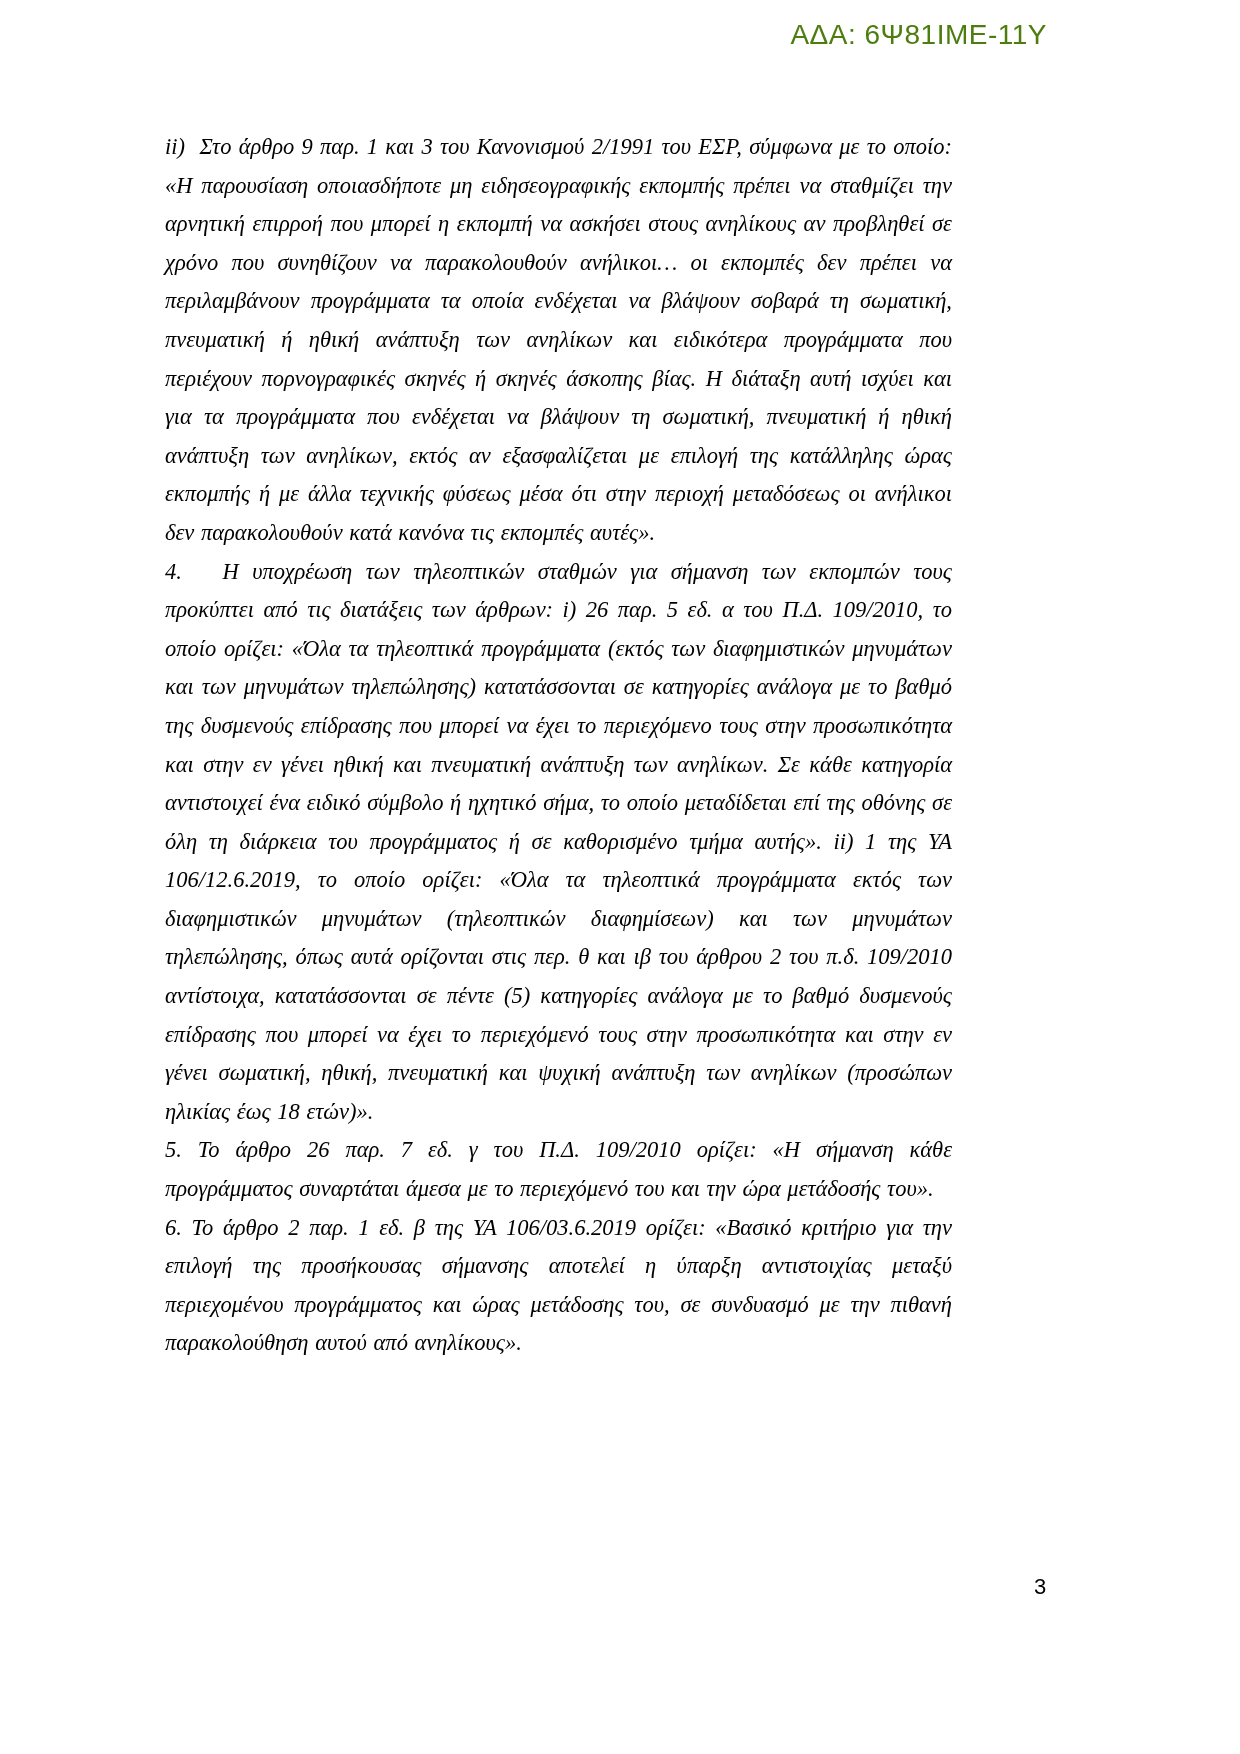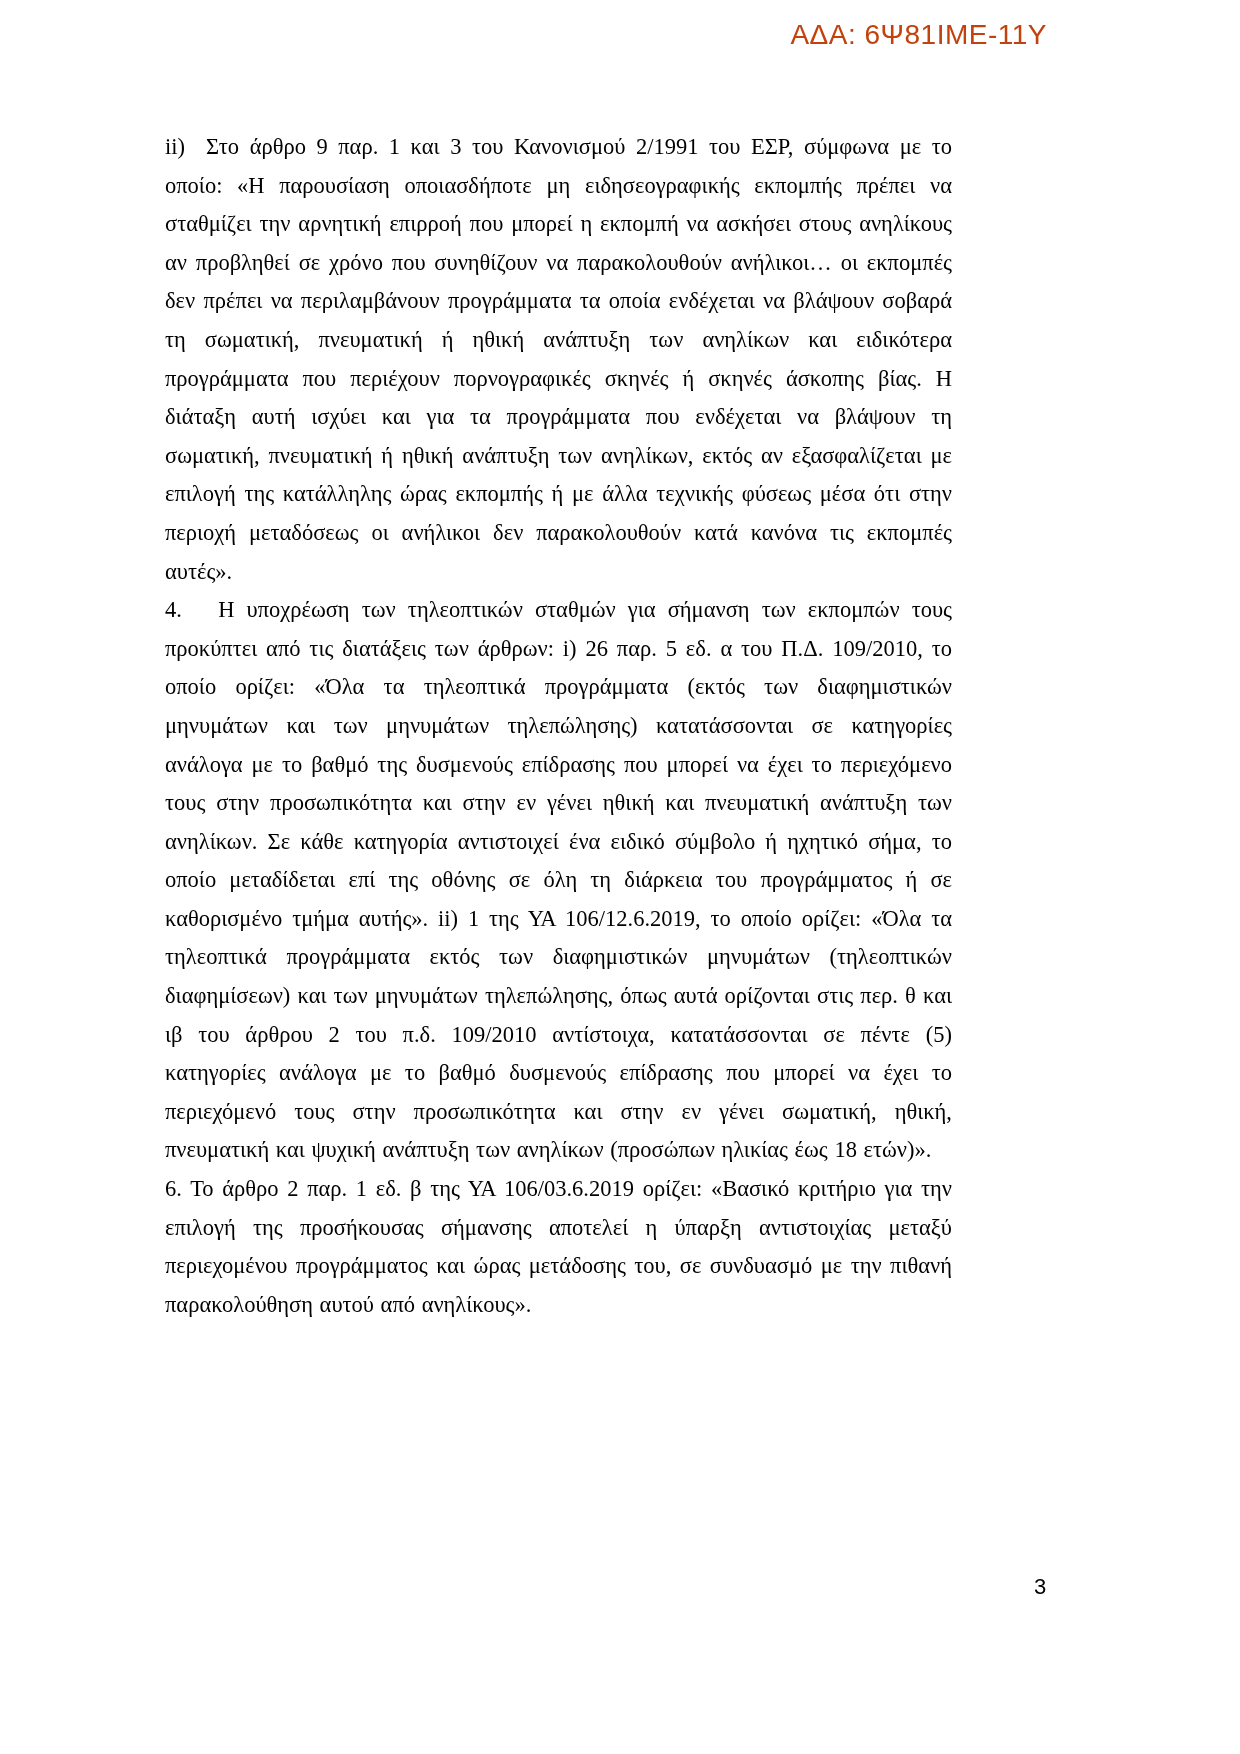--- a/index.html
+++ b/index.html
@@ -26,7 +26,7 @@
     font-size: 28px;
     font-weight: 400;
     letter-spacing: 0.5px;
-    color: #c2410c;
+    color: #4d7c0f;
     white-space: nowrap;
   }
   .content {

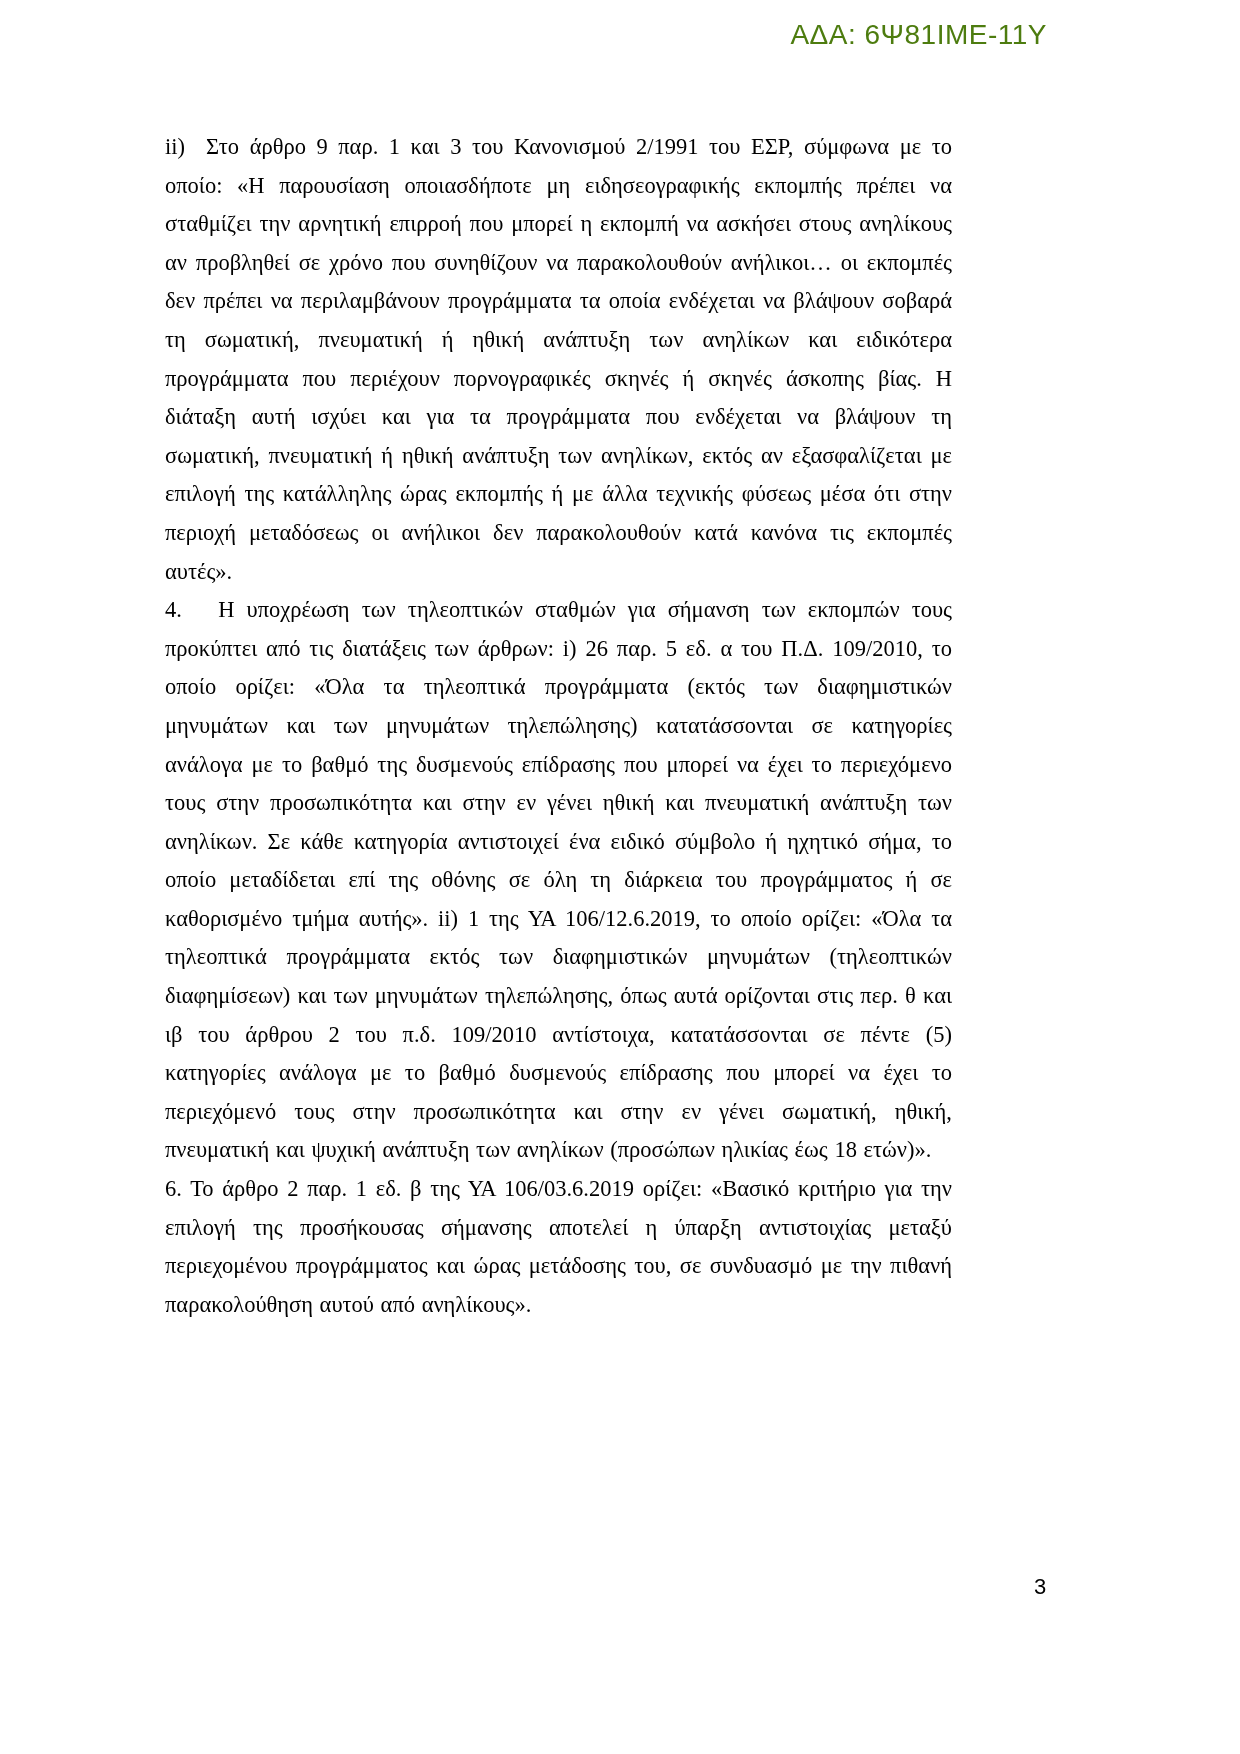--- a/index.html
+++ b/index.html
@@ -43,6 +43,7 @@
     line-height: 38.6px;
     color: #000000;
     word-spacing: 1px;
+    font-style: italic;
   }
   .page-number {
     position: absolute;

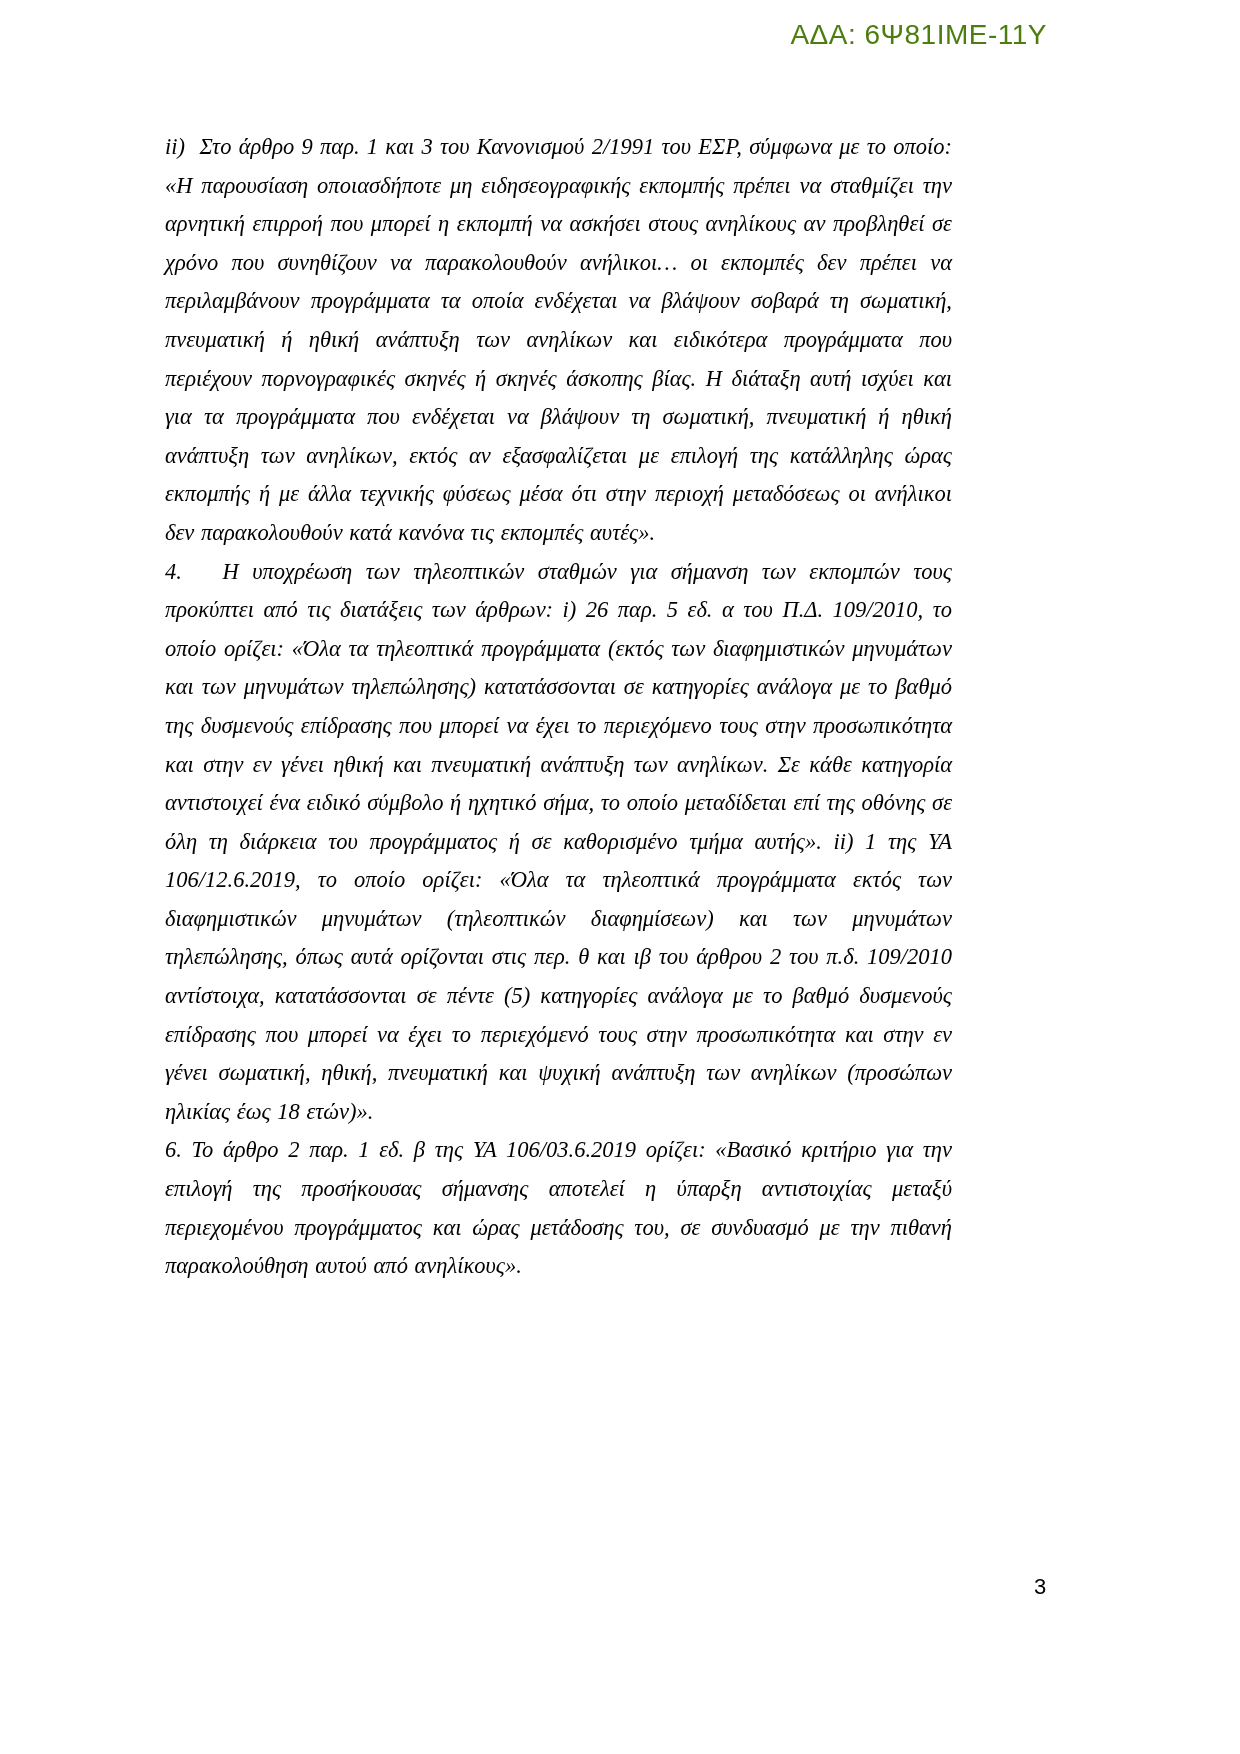--- a/index.html
+++ b/index.html
@@ -64,6 +64,7 @@
   <div class="content">
     <p>ii)&nbsp;&nbsp;Στο άρθρο 9 παρ. 1 και 3 του Κανονισμού 2/1991 του ΕΣΡ, σύμφωνα με το οποίο: «Η παρουσίαση οποιασδήποτε μη ειδησεογραφικής εκπομπής πρέπει να σταθμίζει την αρνητική επιρροή που μπορεί η εκπομπή να ασκήσει στους ανηλίκους αν προβληθεί σε χρόνο που συνηθίζουν να παρακολουθούν ανήλικοι… οι εκπομπές δεν πρέπει να περιλαμβάνουν προγράμματα τα οποία ενδέχεται να βλάψουν σοβαρά τη σωματική, πνευματική ή ηθική ανάπτυξη των ανηλίκων και ειδικότερα προγράμματα που περιέχουν πορνογραφικές σκηνές ή σκηνές άσκοπης βίας. Η διάταξη αυτή ισχύει και για τα προγράμματα που ενδέχεται να βλάψουν τη σωματική, πνευματική ή ηθική ανάπτυξη των ανηλίκων, εκτός αν εξασφαλίζεται με επιλογή της κατάλληλης ώρας εκπομπής ή με άλλα τεχνικής φύσεως μέσα ότι στην περιοχή μεταδόσεως οι ανήλικοι δεν παρακολουθούν κατά κανόνα τις εκπομπές αυτές».</p>
     <p>4.&nbsp;&nbsp;&nbsp;Η υποχρέωση των τηλεοπτικών σταθμών για σήμανση των εκπομπών τους προκύπτει από τις διατάξεις των άρθρων: i) 26 παρ. 5 εδ. α του Π.Δ. 109/2010, το οποίο ορίζει: «Όλα τα τηλεοπτικά προγράμματα (εκτός των διαφημιστικών μηνυμάτων και των μηνυμάτων τηλεπώλησης) κατατάσσονται σε κατηγορίες ανάλογα με το βαθμό της δυσμενούς επίδρασης που μπορεί να έχει το περιεχόμενο τους στην προσωπικότητα και στην εν γένει ηθική και πνευματική ανάπτυξη των ανηλίκων. Σε κάθε κατηγορία αντιστοιχεί ένα ειδικό σύμβολο ή ηχητικό σήμα, το οποίο μεταδίδεται επί της οθόνης σε όλη τη διάρκεια του προγράμματος ή σε καθορισμένο τμήμα αυτής». ii) 1 της ΥΑ 106/12.6.2019, το οποίο ορίζει: «Όλα τα τηλεοπτικά προγράμματα εκτός των διαφημιστικών μηνυμάτων (τηλεοπτικών διαφημίσεων) και των μηνυμάτων τηλεπώλησης, όπως αυτά ορίζονται στις περ. θ και ιβ του άρθρου 2 του π.δ. 109/2010 αντίστοιχα, κατατάσσονται σε πέντε (5) κατηγορίες ανάλογα με το βαθμό δυσμενούς επίδρασης που μπορεί να έχει το περιεχόμενό τους στην προσωπικότητα και στην εν γένει σωματική, ηθική, πνευματική και ψυχική ανάπτυξη των ανηλίκων (προσώπων ηλικίας έως 18 ετών)».</p>
+    <p>5.&nbsp;Το άρθρο 26 παρ. 7 εδ. γ του Π.Δ. 109/2010 ορίζει: «Η σήμανση κάθε προγράμματος συναρτάται άμεσα με το περιεχόμενό του και την ώρα μετάδοσής του».</p>
     <p>6. Το άρθρο 2 παρ. 1 εδ. β της ΥΑ 106/03.6.2019 ορίζει: «Βασικό κριτήριο για την επιλογή της προσήκουσας σήμανσης αποτελεί η ύπαρξη αντιστοιχίας μεταξύ περιεχομένου προγράμματος και ώρας μετάδοσης του, σε συνδυασμό με την πιθανή παρακολούθηση αυτού από ανηλίκους».</p>
   </div>
 

